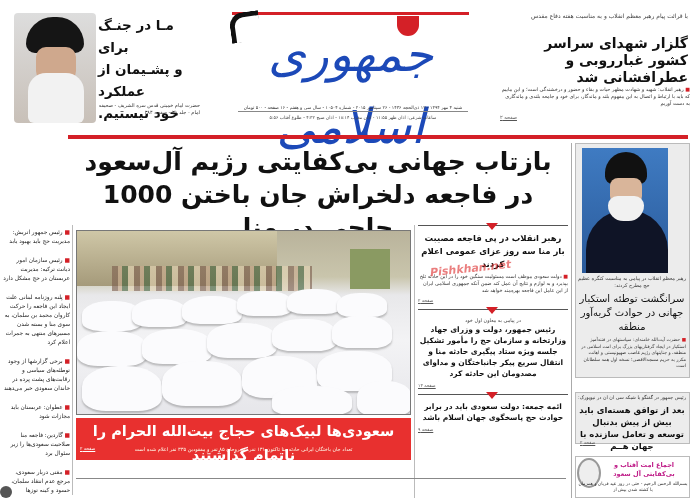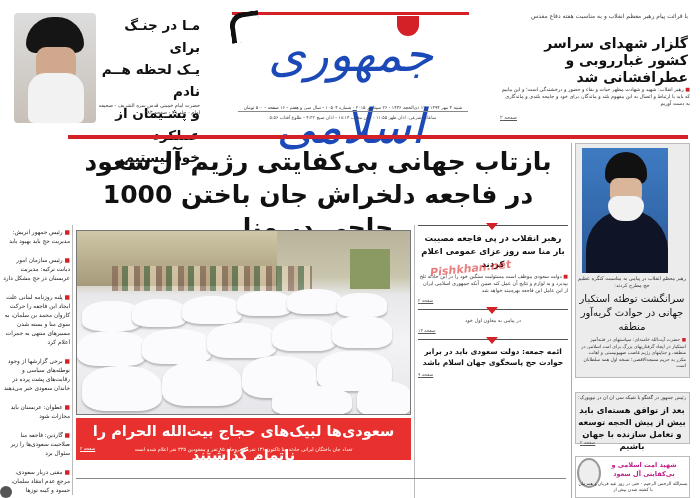--- a/index.html
+++ b/index.html
@@ -10,7 +10,7 @@
 #khomeini-photo .turban{position:absolute;left:12px;top:4px;width:58px;height:36px;background:#151515;border-radius:30px 30px 10px 10px}
 #khomeini-photo .face{position:absolute;left:22px;top:34px;width:40px;height:34px;background:#cfa88d;border-radius:10px}
 #khomeini-photo .beard{position:absolute;left:14px;top:60px;width:56px;height:50px;background:#f2f2f2;border-radius:18px 18px 6px 6px}
-#quote-text{left:98px;top:14px;width:102px;font-size:13.5px;line-height:22px;text-align:right;color:#111;font-weight:bold}
+#quote-text{left:98px;top:14px;width:102px;font-size:13.5px;line-height:22px;text-align:left;color:#111;font-weight:bold}
 #quote-source{left:98px;top:102px;width:102px;font-size:5px;line-height:7px;color:#333;text-align:right}
 #title-bar{left:232px;top:12px;width:237px;height:3px;background:#d42027}
 #mourning{left:230px;top:12px;width:30px;height:30px;border-top:5px solid #111;border-left:5px solid #111;border-radius:14px 0 0 0;transform:rotate(-8deg)}

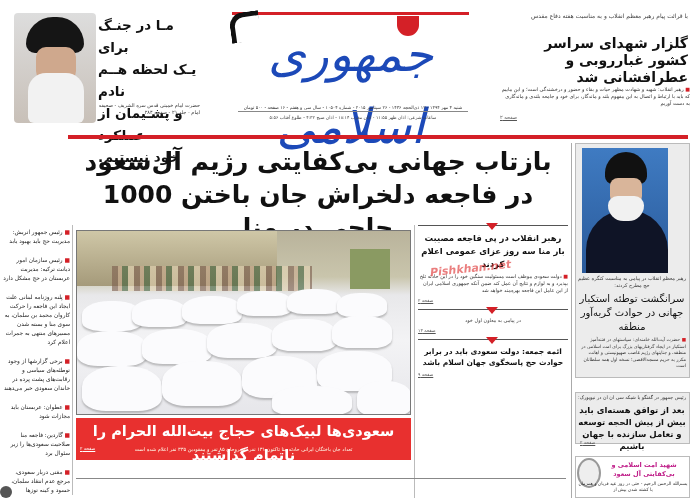--- a/index.html
+++ b/index.html
@@ -84,7 +84,6 @@
 </div>
 <div class="abs" id="quote-text">
   <div>مـا در جنـگ برای</div>
-  <div>یـک لحظه هــم نادم</div>
   <div>و پشـیمان از عملکرد</div>
   <div>خود نیستیم.</div>
 </div>

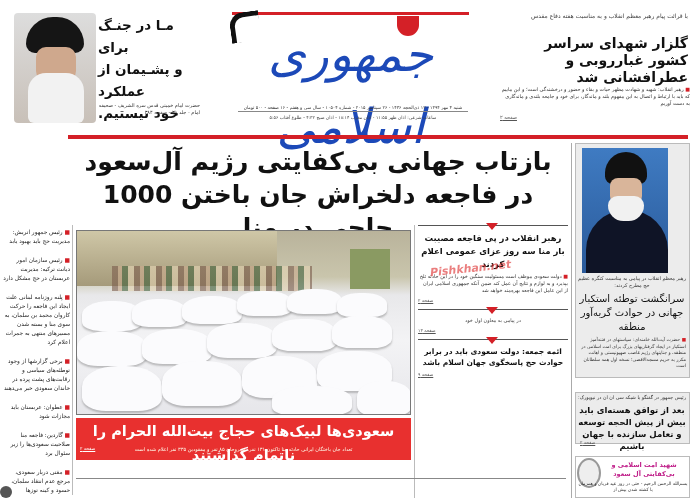--- a/index.html
+++ b/index.html
@@ -161,6 +161,7 @@
   <div class="mid-item">
     <div class="mid-heart"></div>
     <div class="mid-kicker">در پیامی به معاون اول خود</div>
+    <div class="mid-head" style="font-size:7.5px;line-height:11px">رئیس جمهور، دولت و وزرای جهاد وزارتخانه و سازمان حج را مأمور تشکیل جلسه ویژه ستاد پیگیری حادثه منا و انتقال سریع پیکر جانباختگان و مداوای مصدومان این حادثه کرد</div>
     <span class="mid-page">صفحه ۱۳</span>
   </div>
   <div class="mid-item">

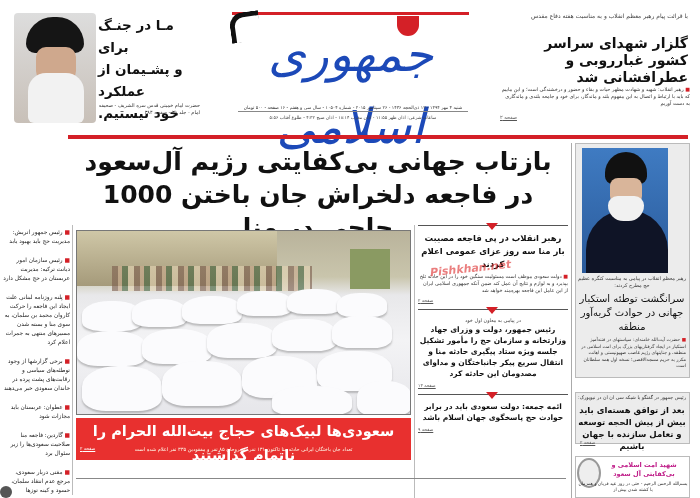--- a/index.html
+++ b/index.html
@@ -185,7 +185,7 @@
 
 <div class="abs" id="rb2"></div>
 <div class="abs" id="rb2-kicker">رئیس جمهور در گفتگو با شبکه سی ان ان در نیویورک:</div>
-<div class="abs" id="rb2-head">بعد از توافق هسته‌ای باید بیش از پیش الحجه توسعه و تعامل سازنده با جهان باشیم</div>
+<div class="abs" id="rb2-head">بعد از توافق هسته‌ای باید بیش از پیش بدنبال توسعه و تعامل سازنده با جهان هــم</div>
 <div class="abs" id="rb2-page">صفحه ۲</div>
 
 <div class="abs" id="rb3"></div>

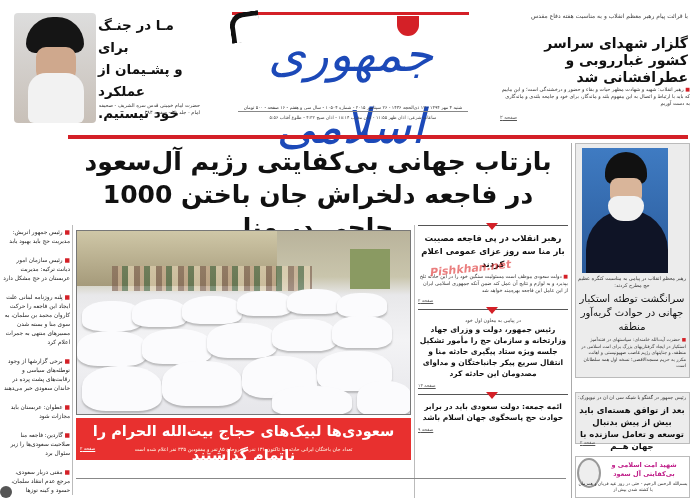--- a/index.html
+++ b/index.html
@@ -190,7 +190,7 @@
 
 <div class="abs" id="rb3"></div>
 <div class="abs" id="rb3-stamp"></div>
-<div class="abs" id="rb3-head">شهید امت اسلامی و بی‌کفایتی آل سعود</div>
+<div class="abs" id="rb3-head">اجماع امت آفتاب و بی‌کفایتی آل سعود</div>
 <div class="abs" id="rb3-sub">بسم‌الله الرحمن الرحیم - حتی در روز عید قربان و همزمان با کشته شدن بیش از</div>
 
 <div class="abs" id="bottom-rule"></div>

